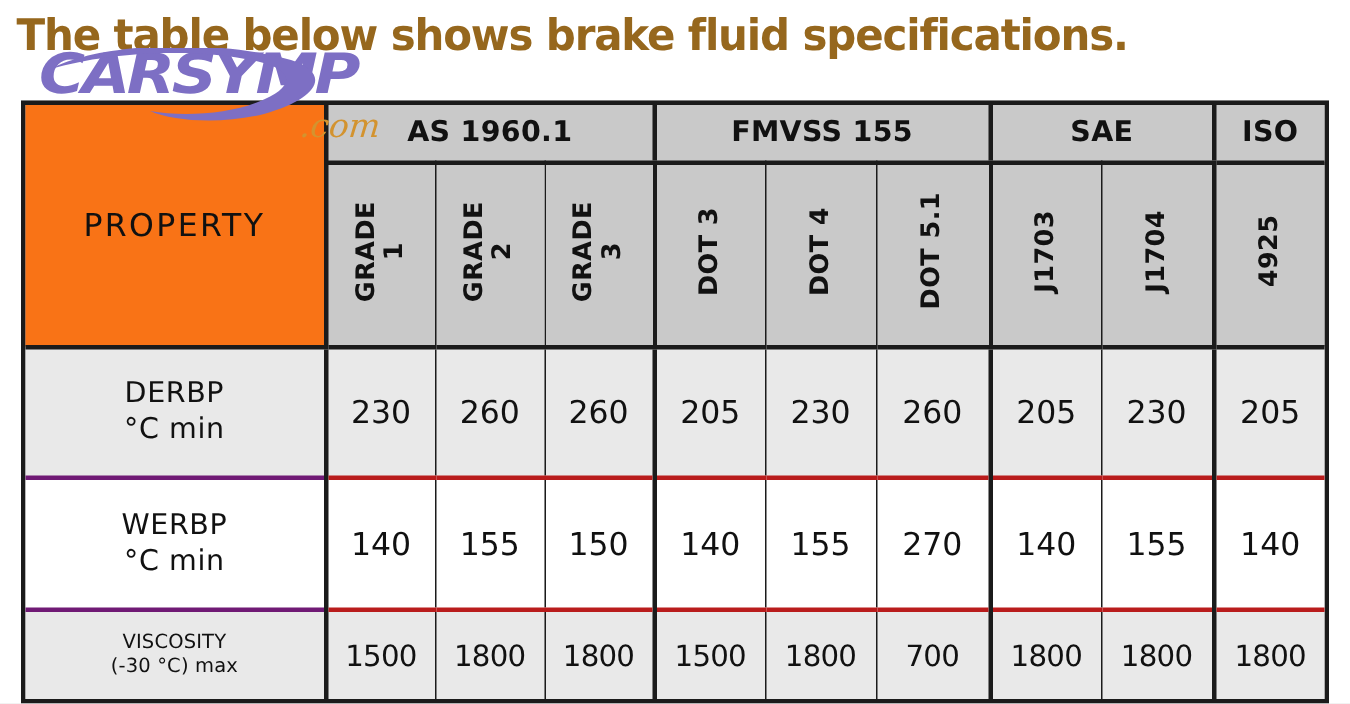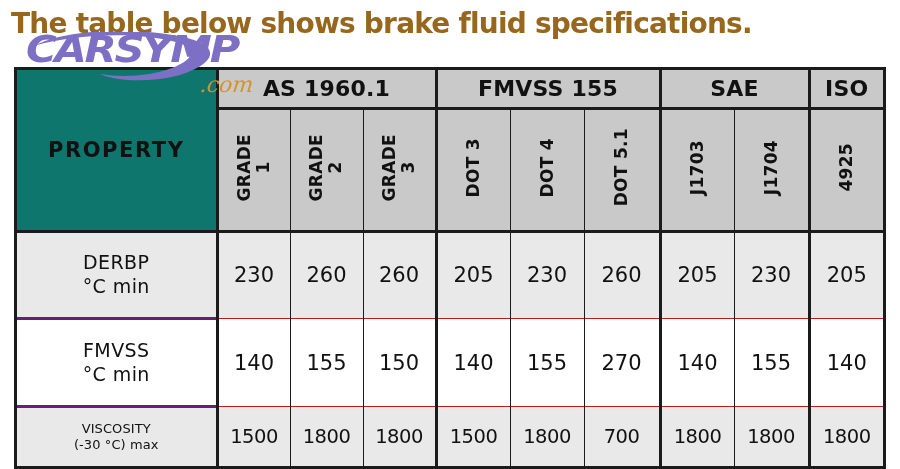--- a/index.html
+++ b/index.html
@@ -110,7 +110,7 @@
   
   .grp-head {
     background: #c9c9c9;
-    font-size: 22px;
+    font-size: 19px;
     font-weight: bold;
     letter-spacing: 0.2px;
     height: 38px;

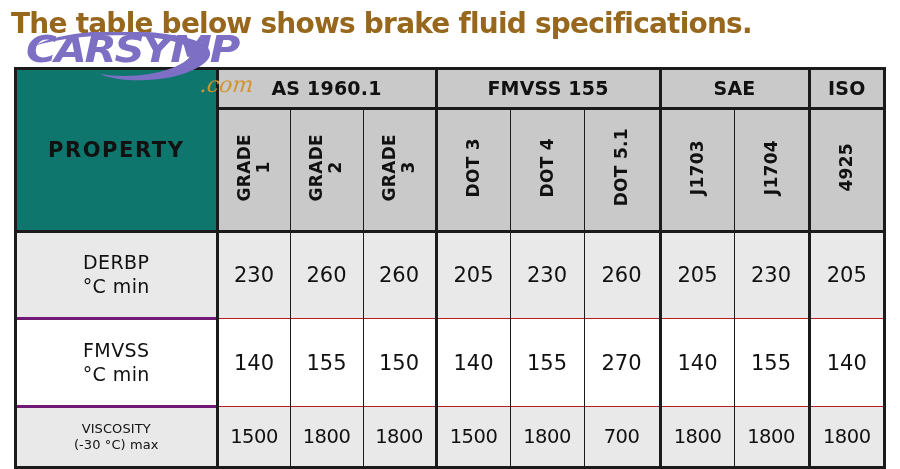--- a/index.html
+++ b/index.html
@@ -140,9 +140,9 @@
   }
 
   .property-head {
-    background: #0f766e;
+    background: #f97316;
     font-size: 21px;
-    font-weight: bold;
+    font-weight: normal;
     letter-spacing: 1.6px;
     border-bottom: 3px solid #1b1b1b;
   }

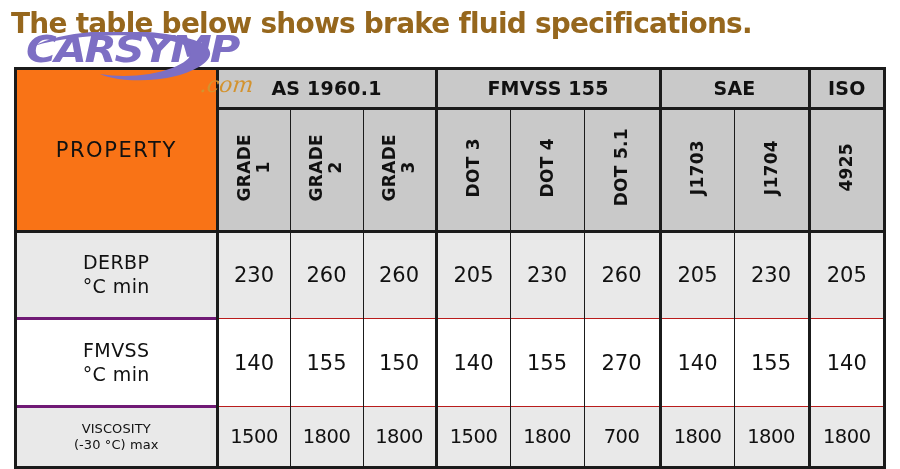--- a/index.html
+++ b/index.html
@@ -159,7 +159,7 @@
   td.val {
     font-size: 21px;
     font-weight: normal;
-    border-top: 1px solid #b91c1c;
+    border-top: 3px solid #b91c1c;
     border-left: 1.5px solid #1b1b1b;
   }
   td.val.grp-start { border-left: 3px solid #1b1b1b; }

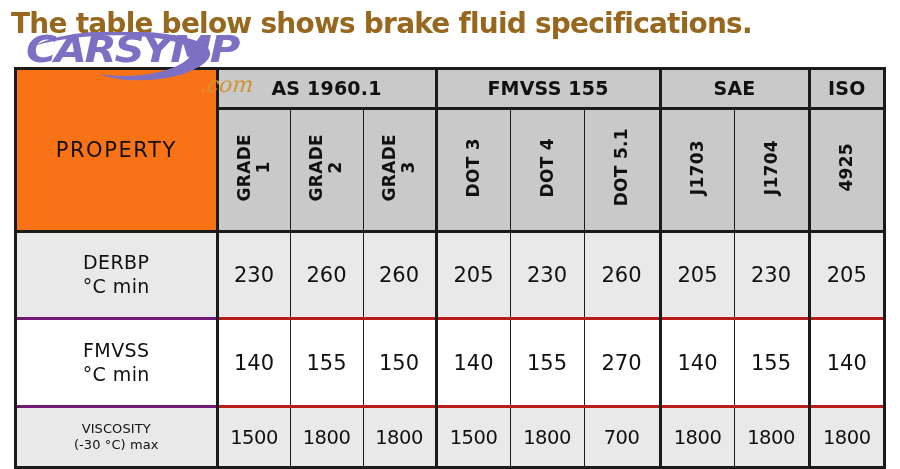--- a/index.html
+++ b/index.html
@@ -238,7 +238,7 @@
       </tr>
       <tr class="plain">
         <td class="row-label">
-          <div>FMVSS</div>
+          <div>WERBP</div>
           <div>°C min</div>
         </td>
         <td class="val grp-start">140</td>

